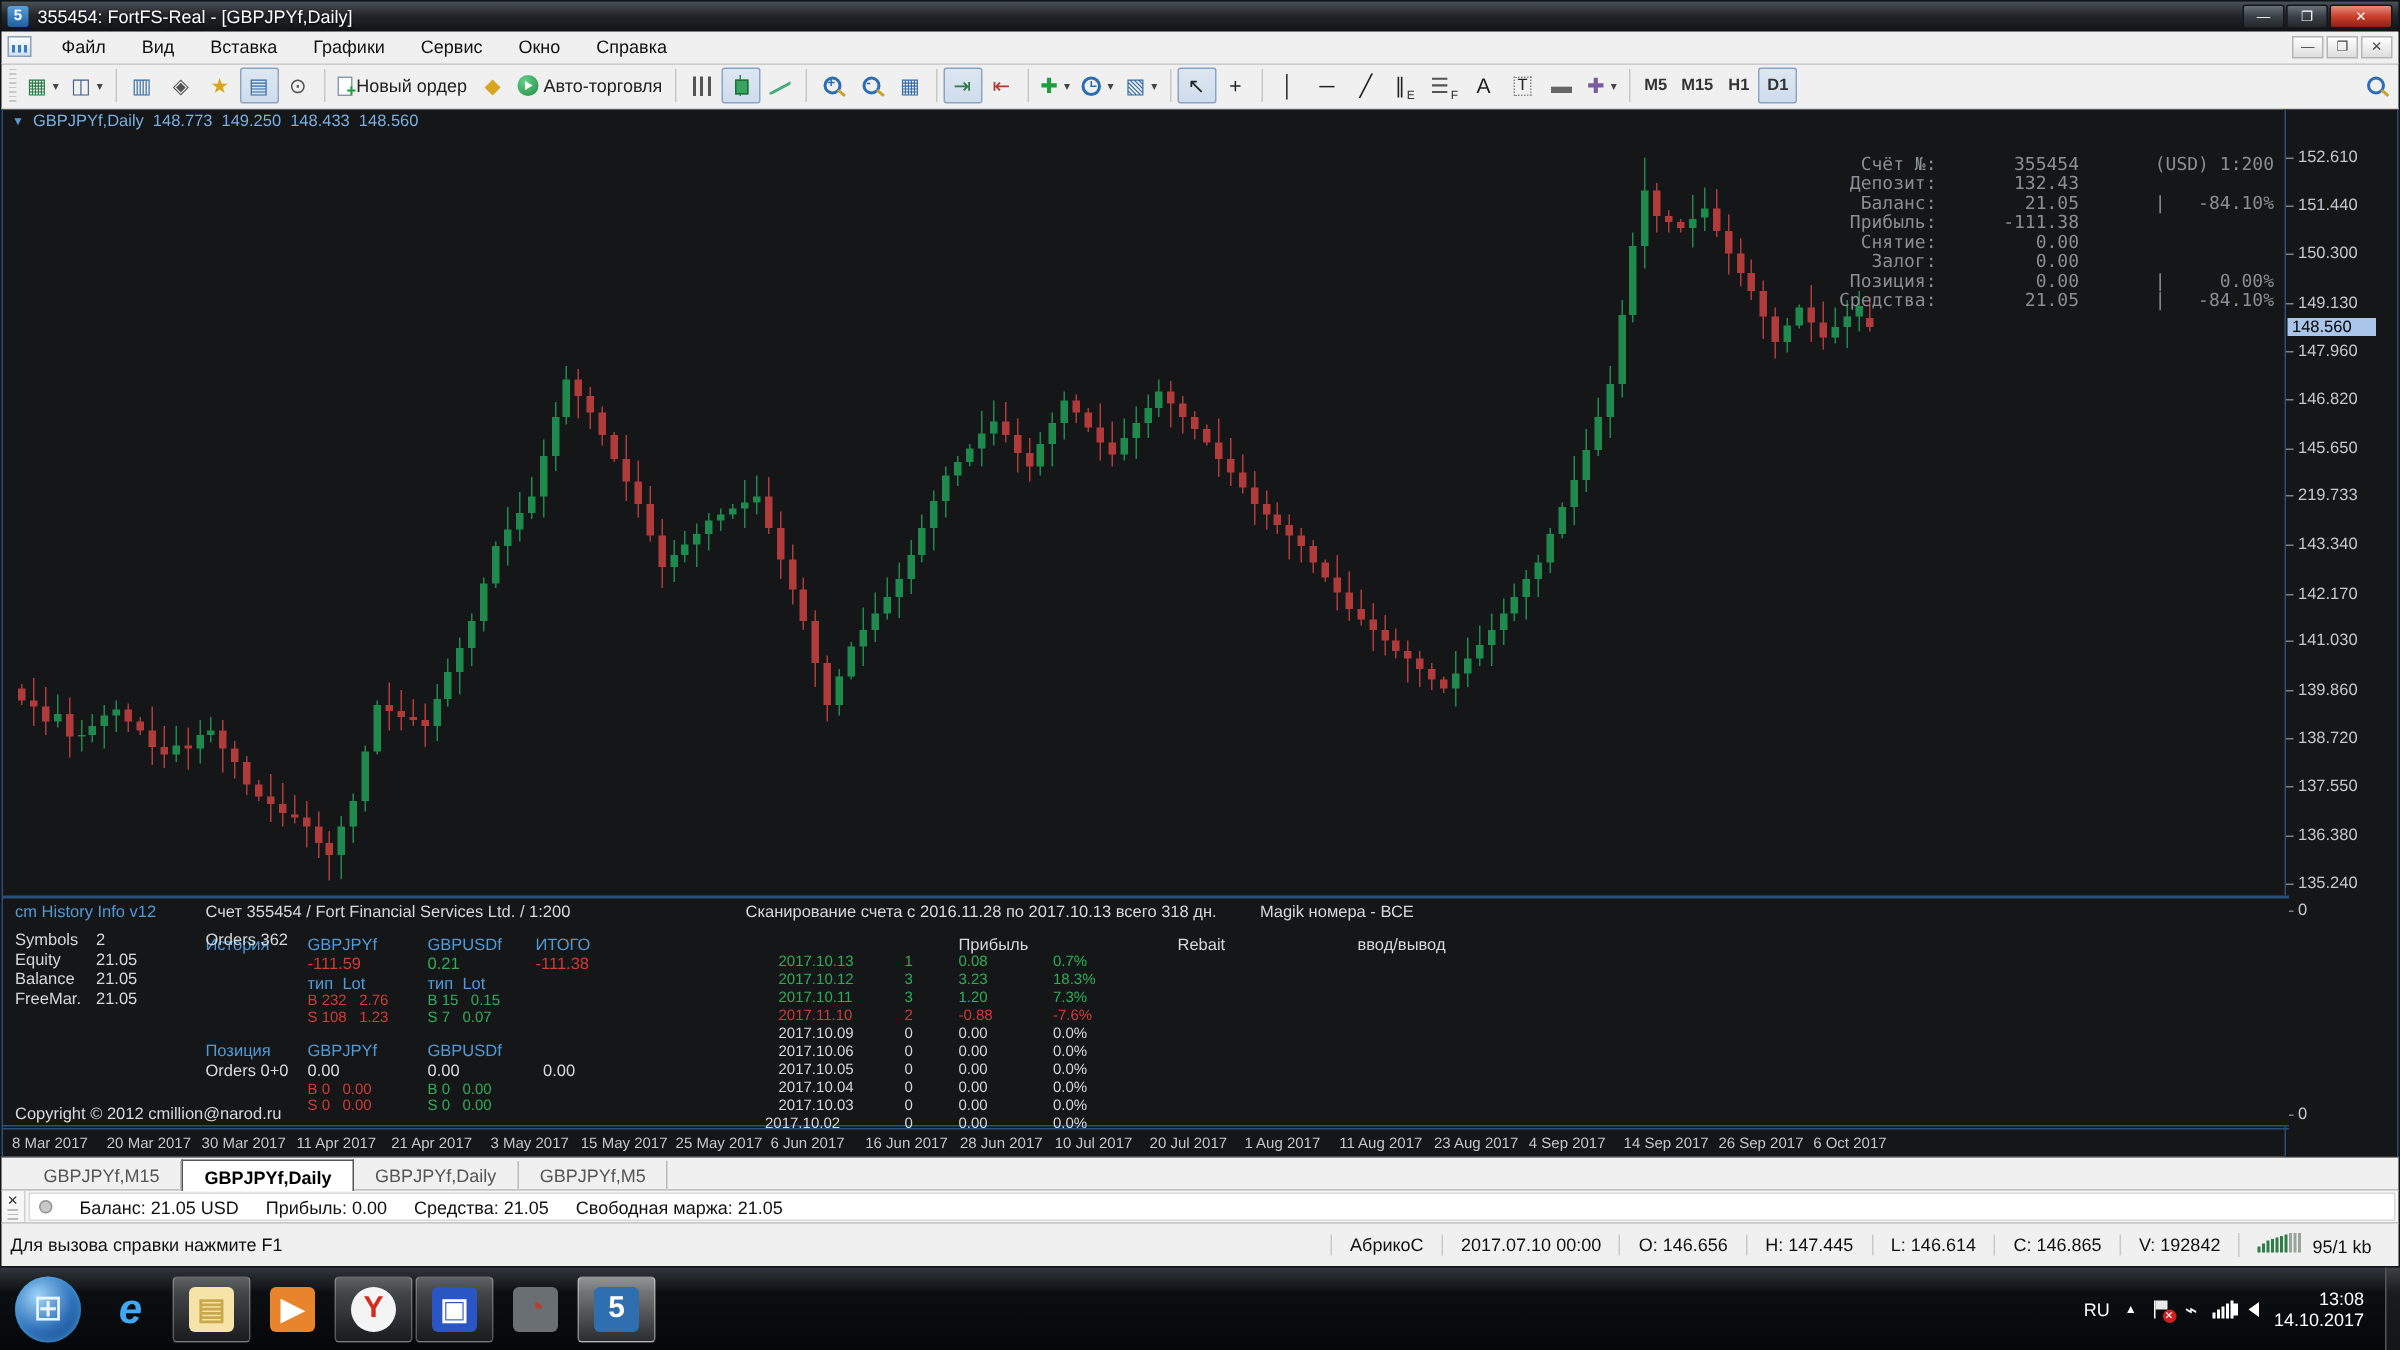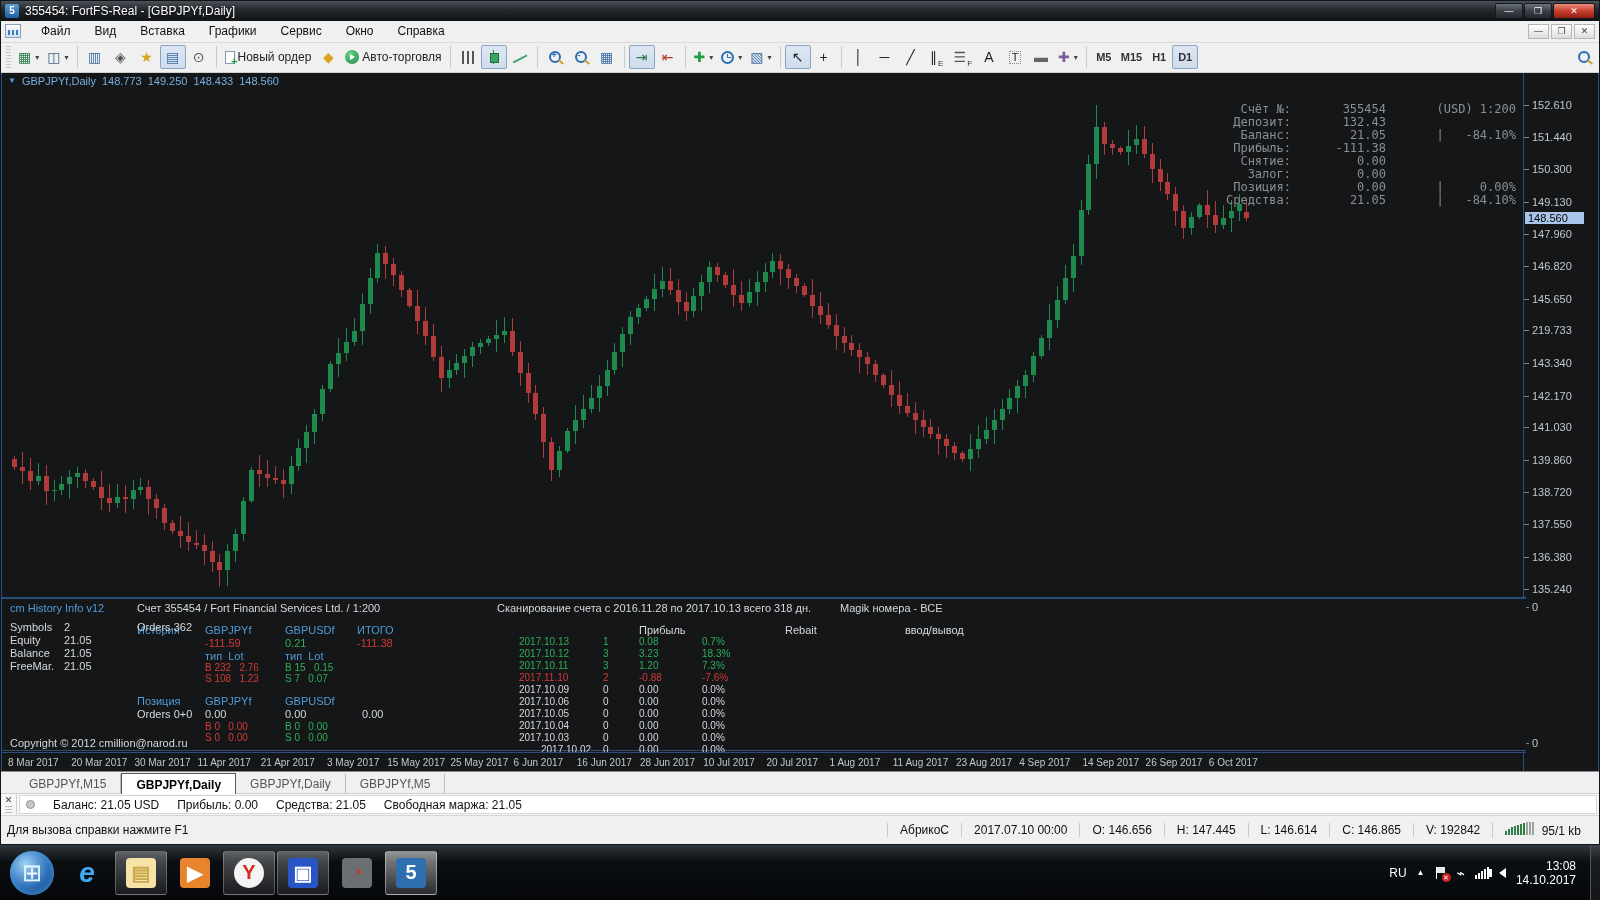--- a/index.html
+++ b/index.html
@@ -794,7 +794,7 @@
         <div class="sp-abs white" style="left: 601px; top: 133px; font-size: 10px;">0</div>
         <div class="sp-abs white" style="left: 637px; top: 133px; font-size: 10px;">0.00</div>
         <div class="sp-abs white" style="left: 700px; top: 133px; font-size: 10px;">0.0%</div>
-        <div class="sp-abs white" style="left: 539px; top: 145px; font-size: 10px;">2017.10.02</div>
+        <div class="sp-abs white" style="left: 508px; top: 145px; font-size: 10px;">2017.10.02</div>
         <div class="sp-abs white" style="left: 601px; top: 145px; font-size: 10px;">0</div>
         <div class="sp-abs white" style="left: 637px; top: 145px; font-size: 10px;">0.00</div>
         <div class="sp-abs white" style="left: 700px; top: 145px; font-size: 10px;">0.0%</div>

